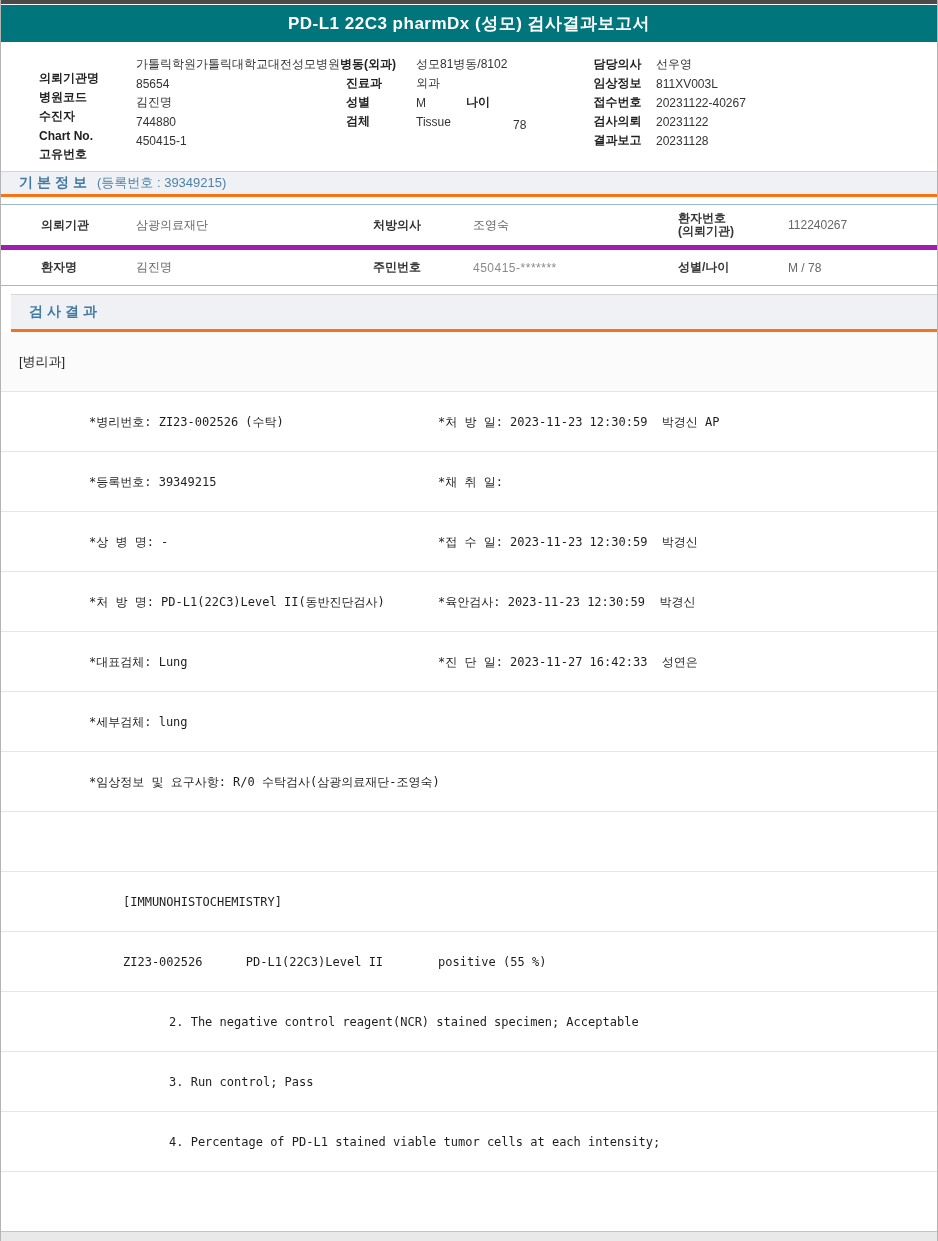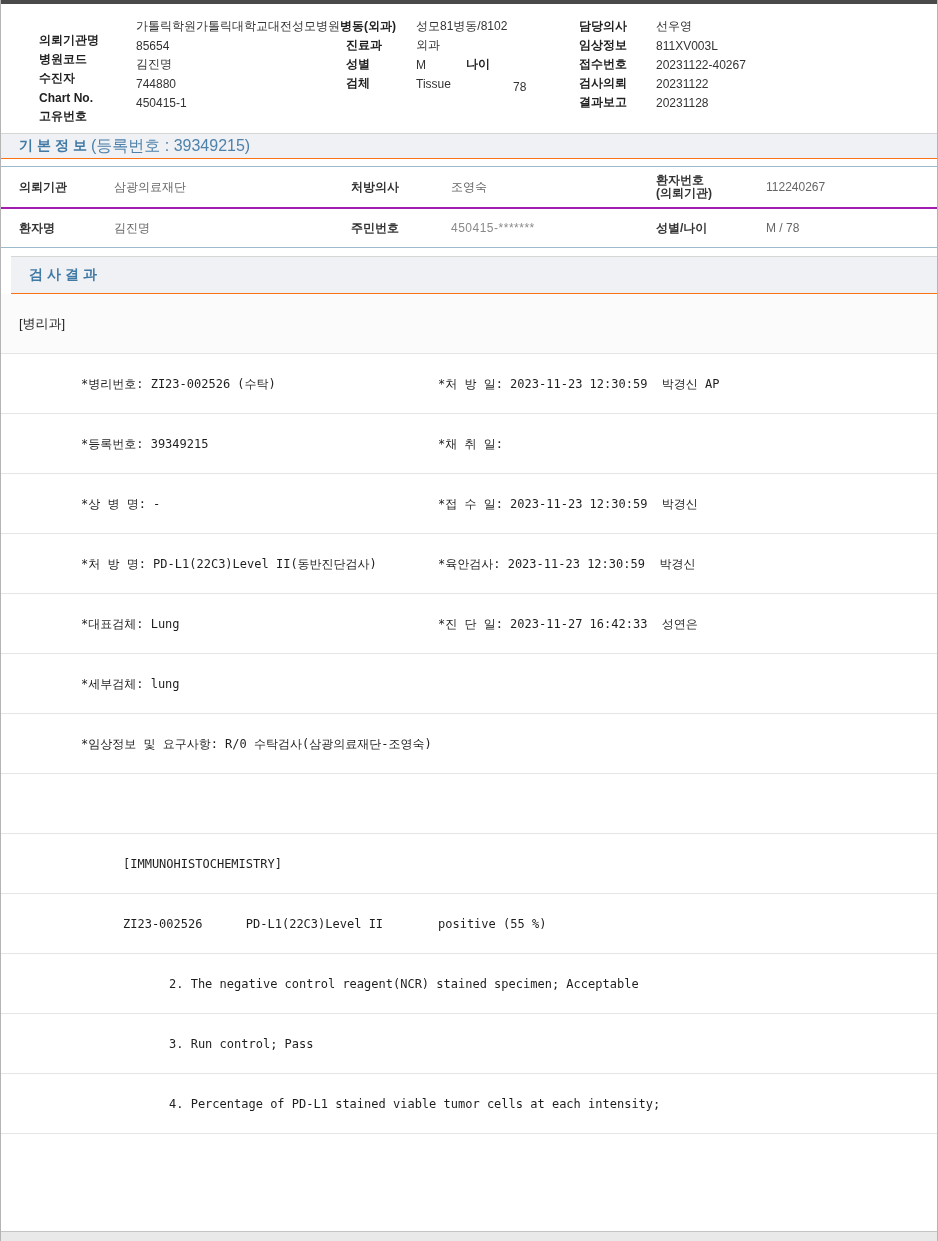--- a/index.html
+++ b/index.html
@@ -107,6 +107,9 @@
 <div class="page">
   <div class="top-edge"></div>
 
+  <header class="title-bar">
+    <h1>PD-L1 22C3 pharmDx (성모) 검사결과보고서</h1>
+  </header>
 
   <section class="patient-header">
     <div class="ph-row">

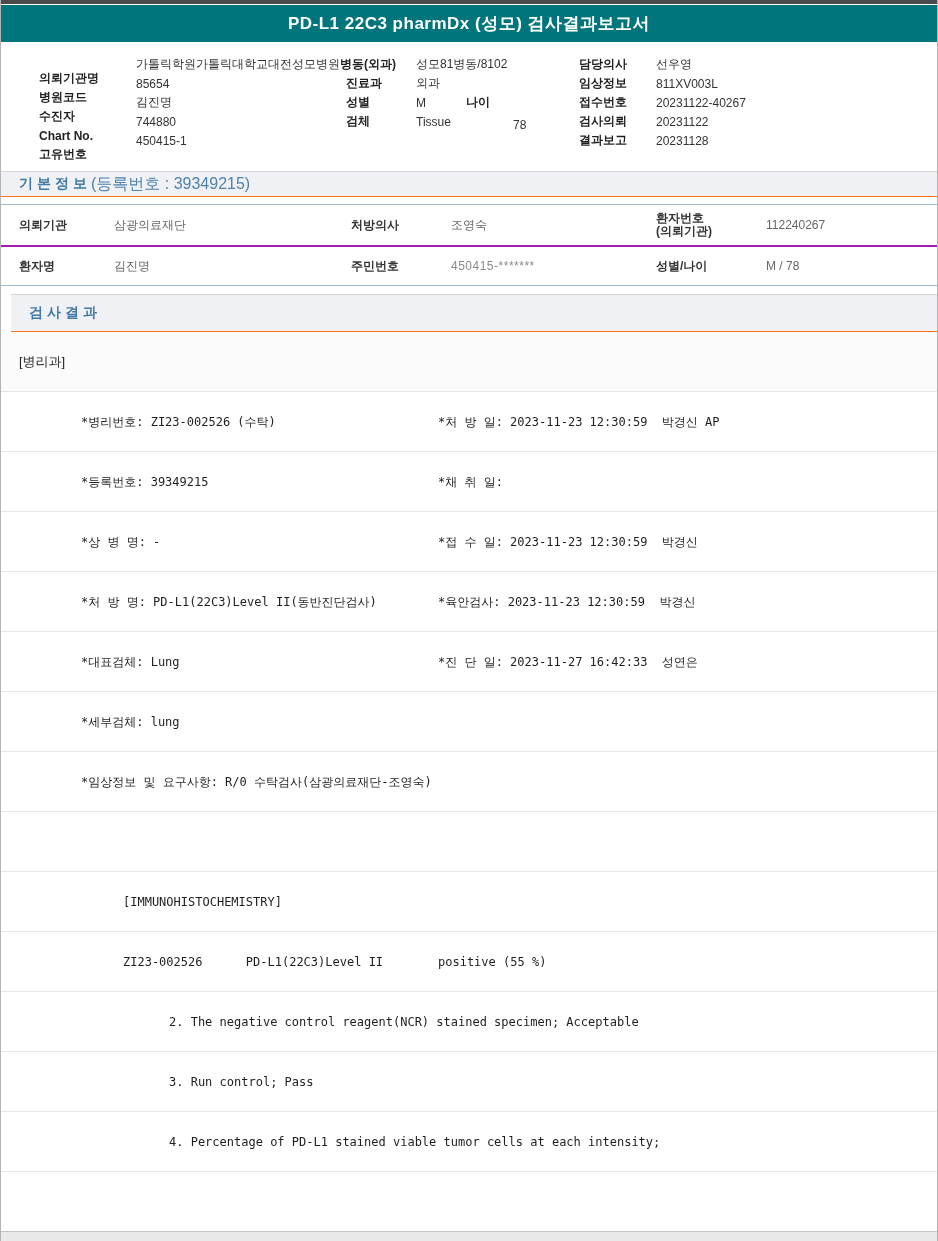--- a/index.html
+++ b/index.html
@@ -45,7 +45,7 @@
   .w-l2b { width:47px; }
   .w-v2b { width:66px;margin-top:44px; }
   .w-mid { width:233px; }
-  .w-l3 { width:77px; }
+  .w-l3 { width:77px;text-align:center; }
   .w-v3 { flex:1; }
 
   

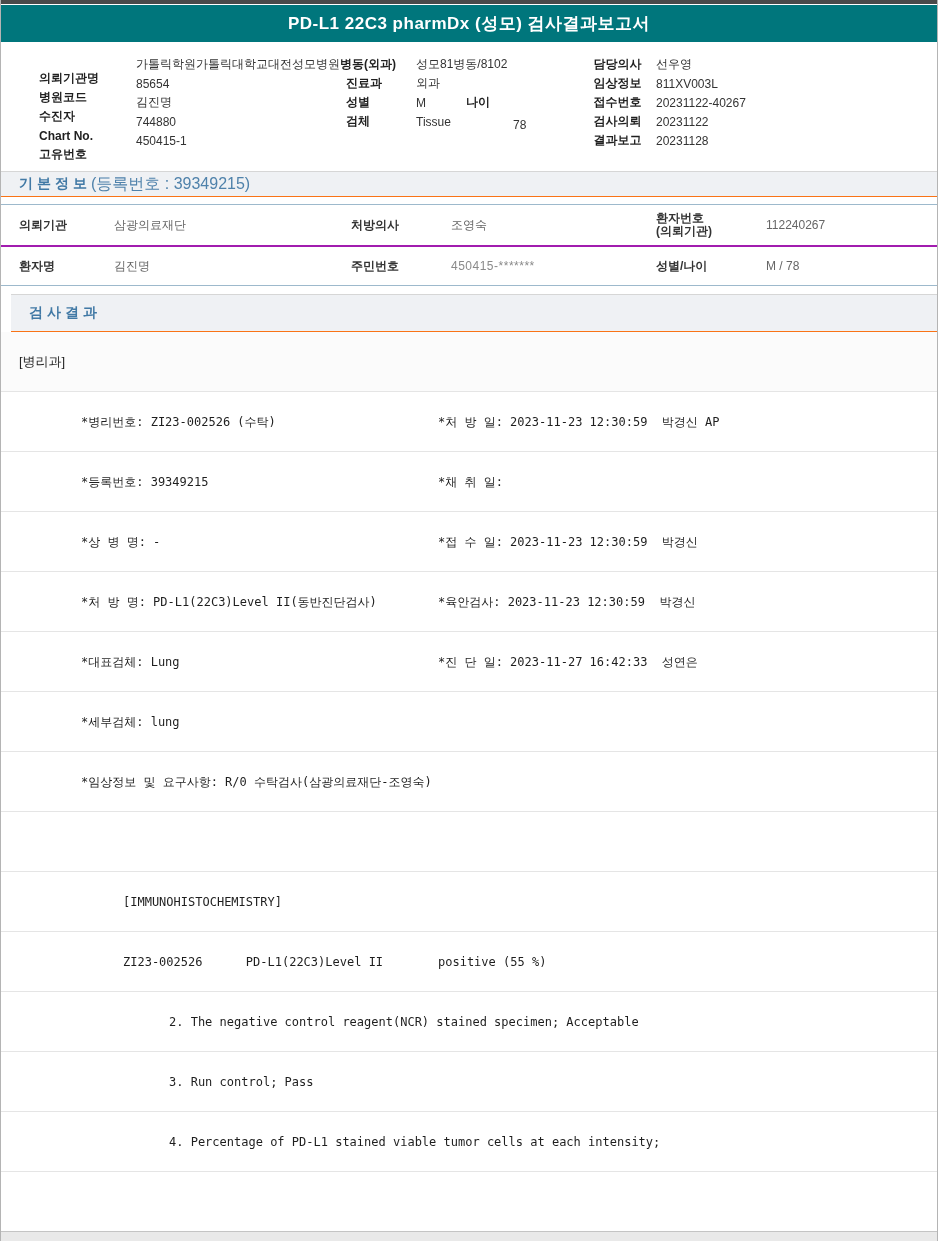--- a/index.html
+++ b/index.html
@@ -52,7 +52,7 @@
   .section-band {
     background:#eff1f4;
     border-top:1px solid #d6d6d6;
-    border-bottom:1px solid #f97316;
+    border-bottom:3px solid #f97316;
     display:flex; align-items:center;
     padding-left:18px;
   }

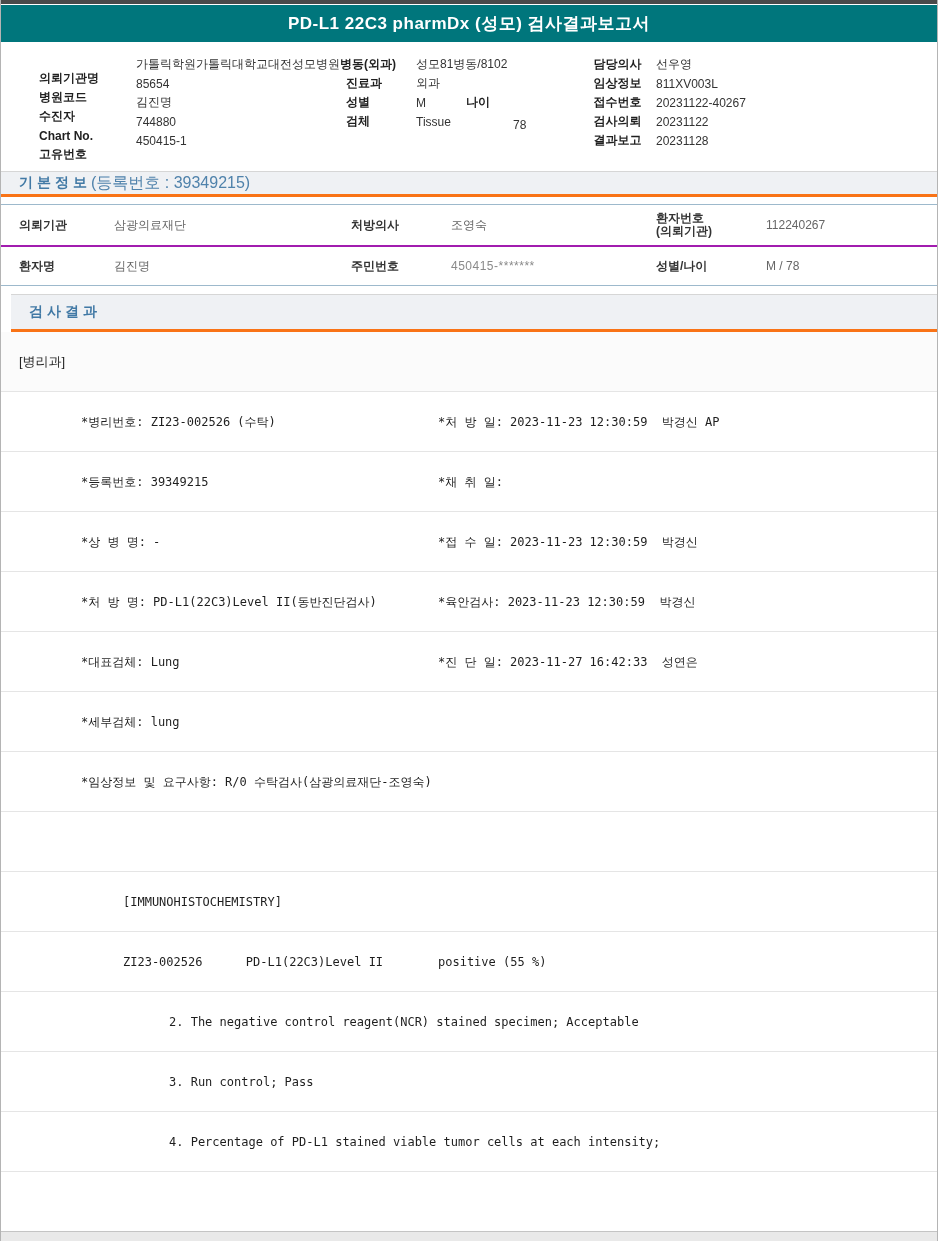--- a/index.html
+++ b/index.html
@@ -59,7 +59,7 @@
   .band-basic { margin-top:21px; height:26px; }
   .band-result { margin-top:8px; height:38px;margin-left:10px; }
   .sec-title { color:#4179a5; font-weight:bold; font-size:14px; letter-spacing:4px; }
-  .sec-sub { color:#4f82ab; font-size:16px; margin-left:0; letter-spacing:0; }
+  .sec-sub { color:#4f82ab; font-size:13px; margin-left:6px; letter-spacing:0; }
 
   
   .info-table {

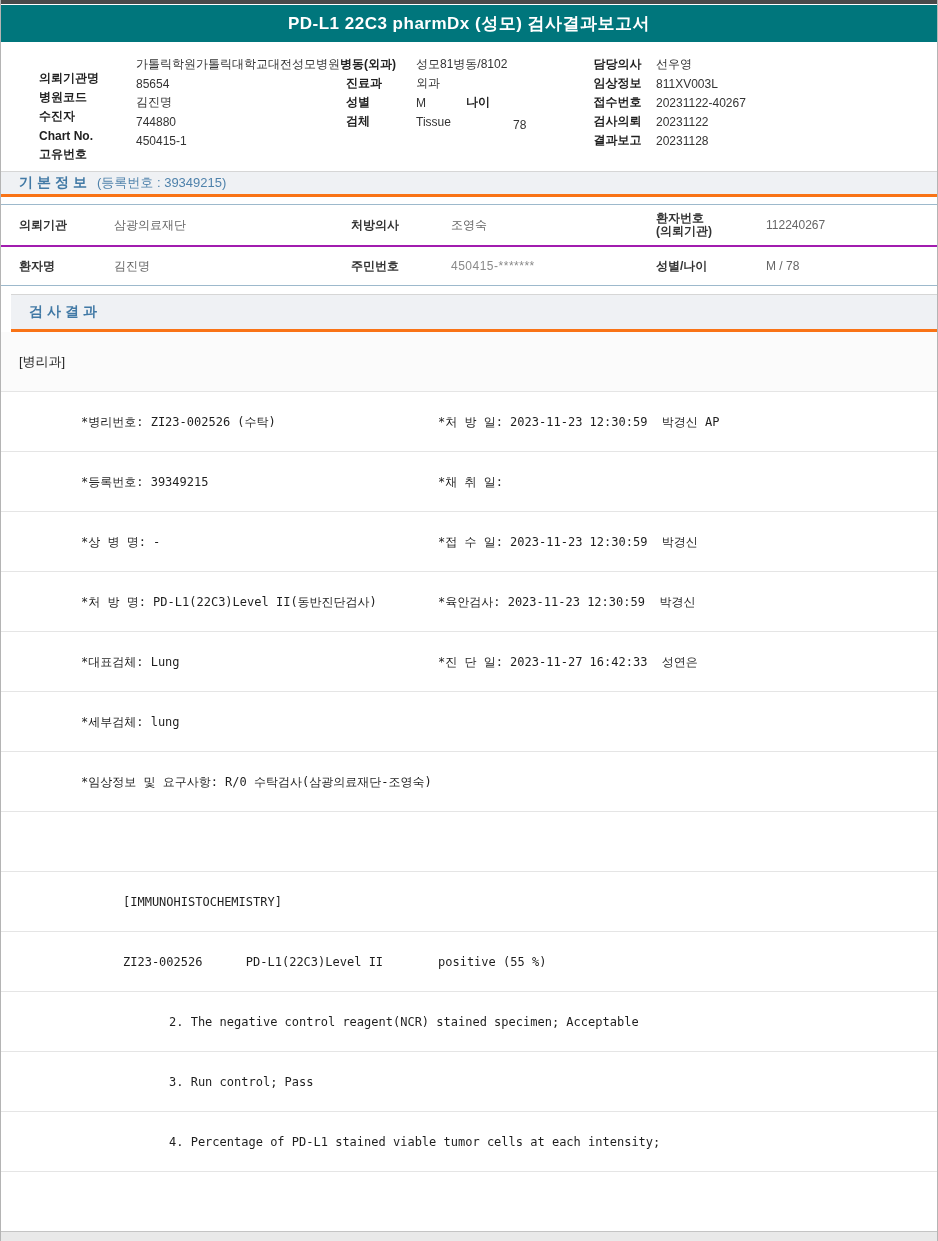--- a/index.html
+++ b/index.html
@@ -67,7 +67,7 @@
     border-top:1px solid #9db9cc;
     border-bottom:1px solid #9db9cc;
   }
-  .it-row { display:flex; align-items:center; height:40px; font-size:12px; }
+  .it-row { display:flex; align-items:center; height:40px; font-size:12px;padding-left:22px; }
   .it-row + .it-row { border-top:2px solid #a21caf;align-items:center; }
   .it-l { font-weight:bold; color:#333333; }
   .it-v { color:#666666; }

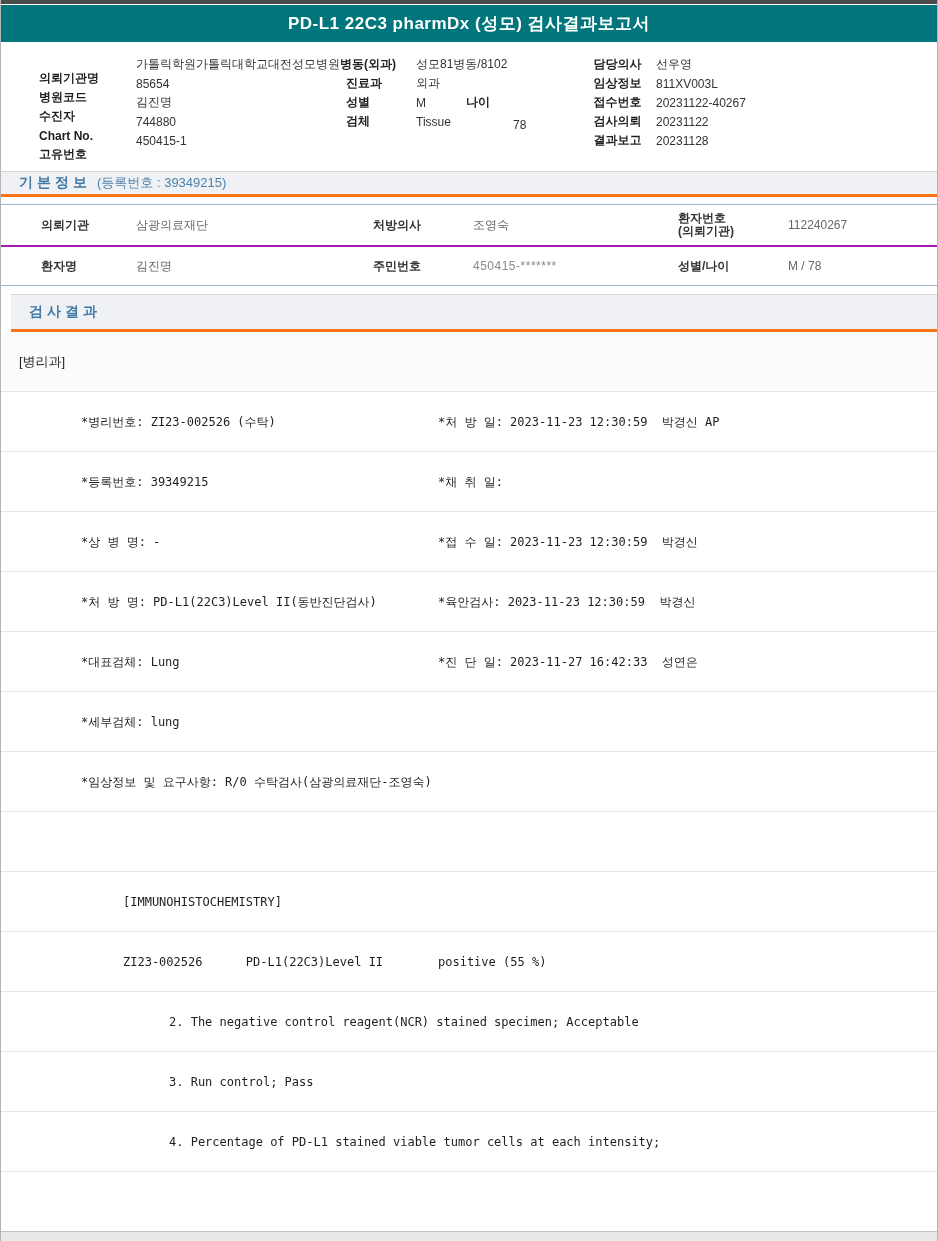--- a/index.html
+++ b/index.html
@@ -68,7 +68,7 @@
     border-bottom:1px solid #9db9cc;
   }
   .it-row { display:flex; align-items:center; height:40px; font-size:12px;padding-left:22px; }
-  .it-row + .it-row { border-top:2px solid #a21caf;align-items:center; }
+  .it-row + .it-row { border-top:5px solid #a21caf;align-items:center; }
   .it-l { font-weight:bold; color:#333333; }
   .it-v { color:#666666; }
   .it-v.muted { color:#8a8a8a; letter-spacing:0.5px; }

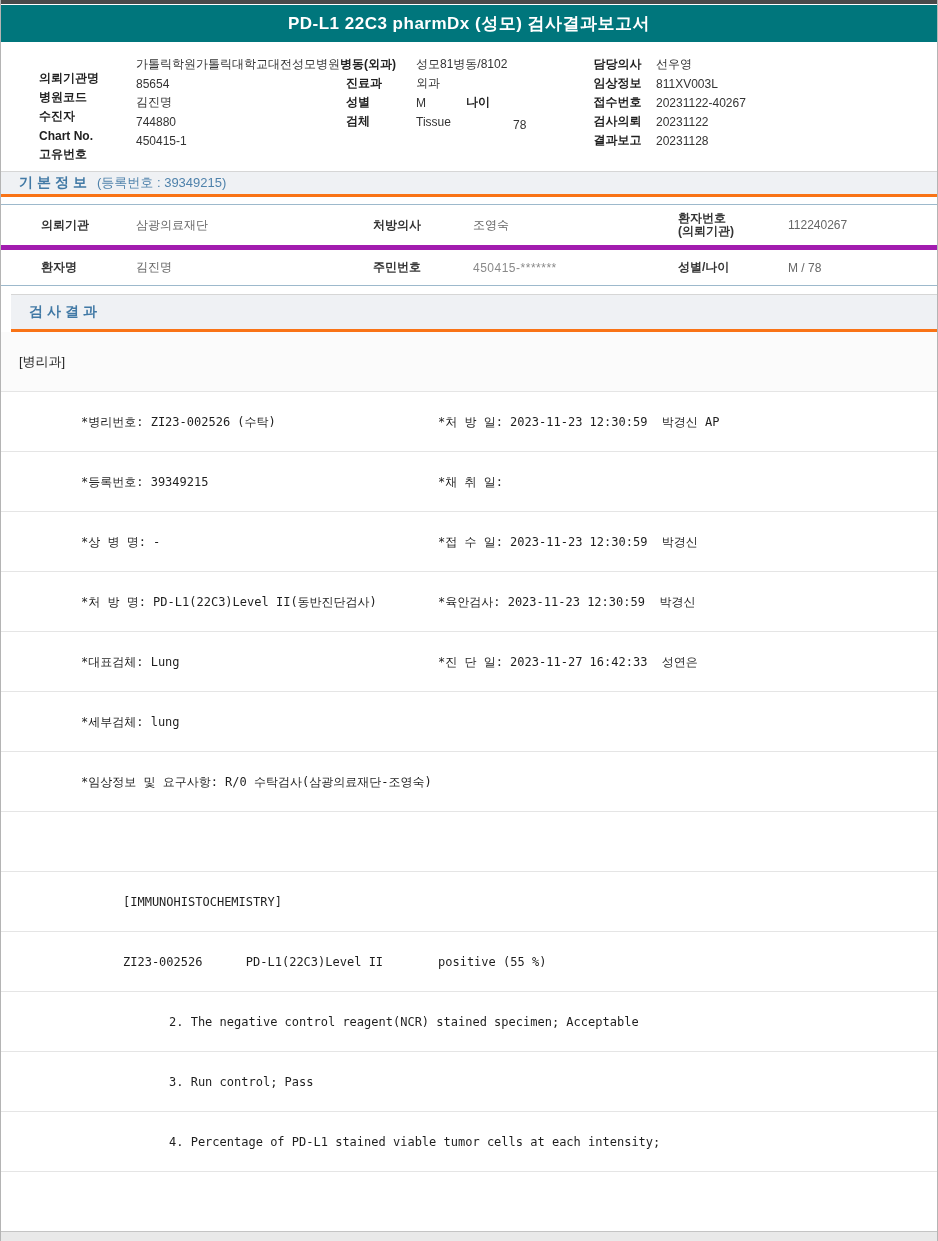--- a/index.html
+++ b/index.html
@@ -90,7 +90,7 @@
   }
   .r-right { left:437px; }
   .ind-dept .r-left { left:18px; font-family:"Liberation Sans", sans-serif; font-size:13px; color:#222; }
-  .ind-1 .r-left { left:80px; }
+  .ind-1 .r-left { left:88px; }
   .ind-2 .r-left { left:122px; }
   .ind-3 .r-left { left:122px; }
   .ind-4 .r-left { left:168px; }

